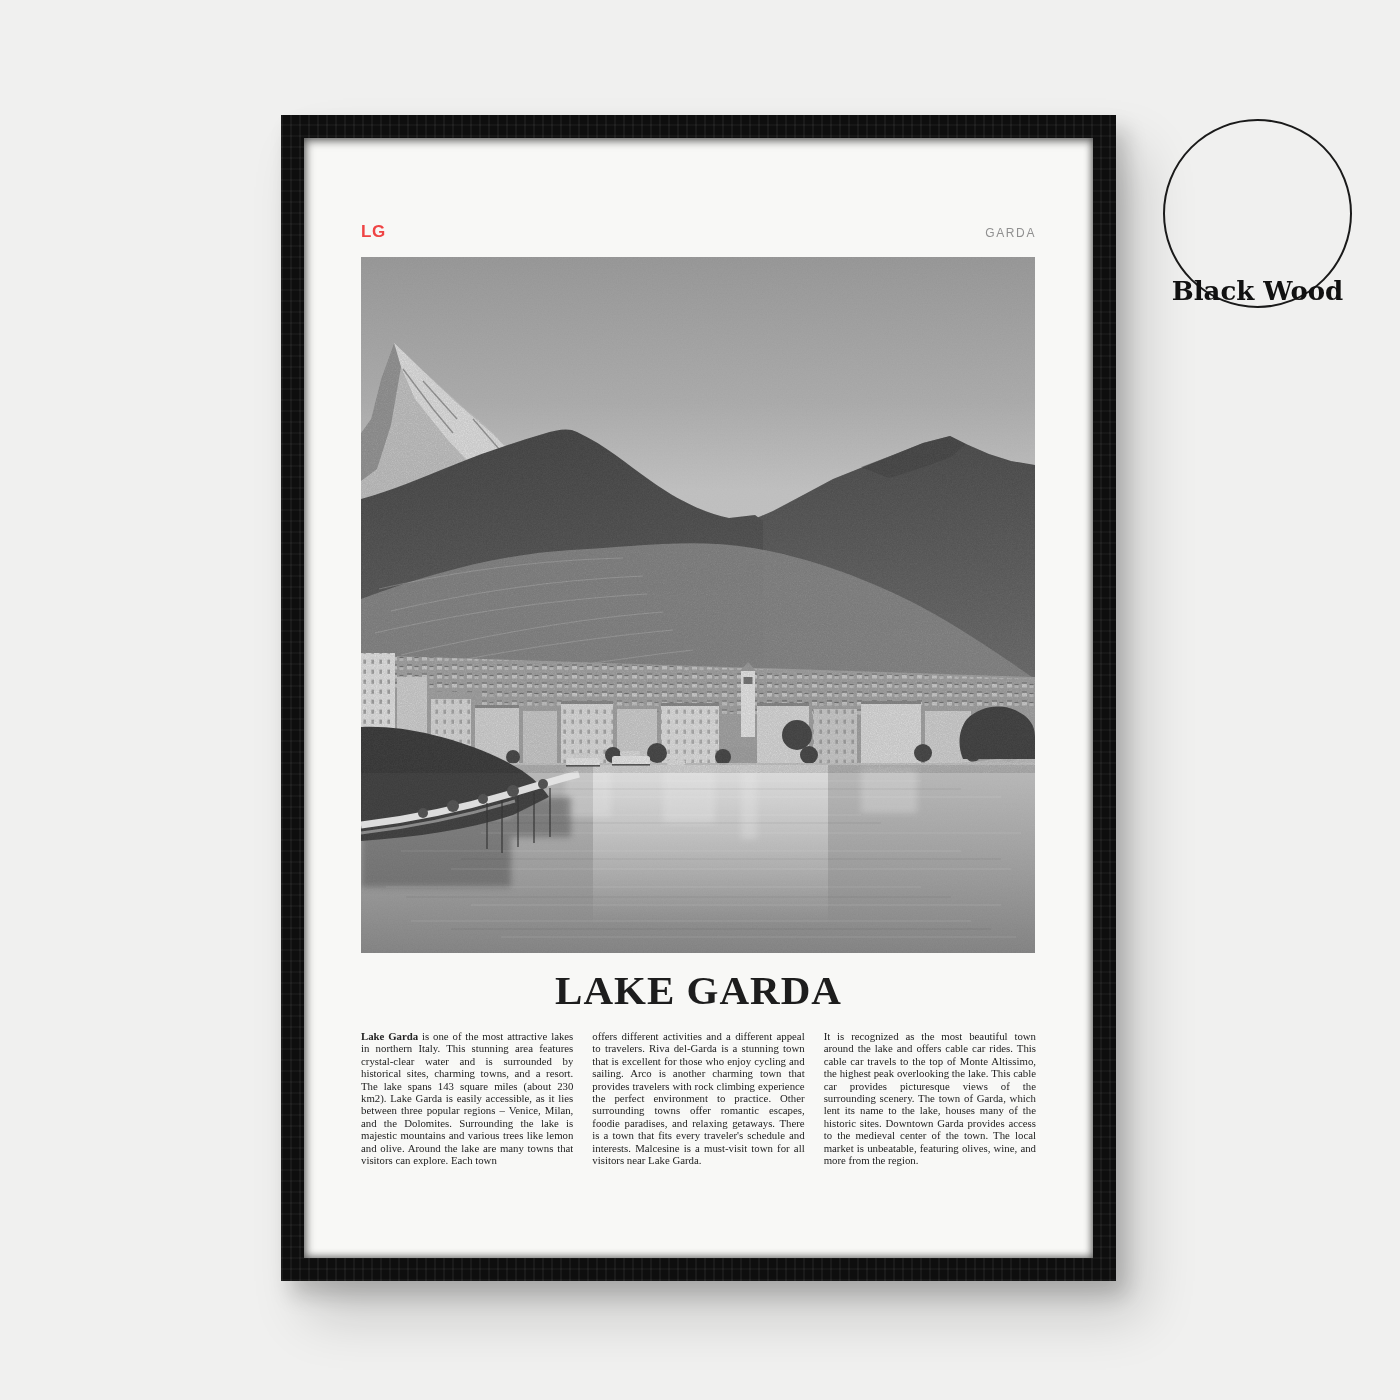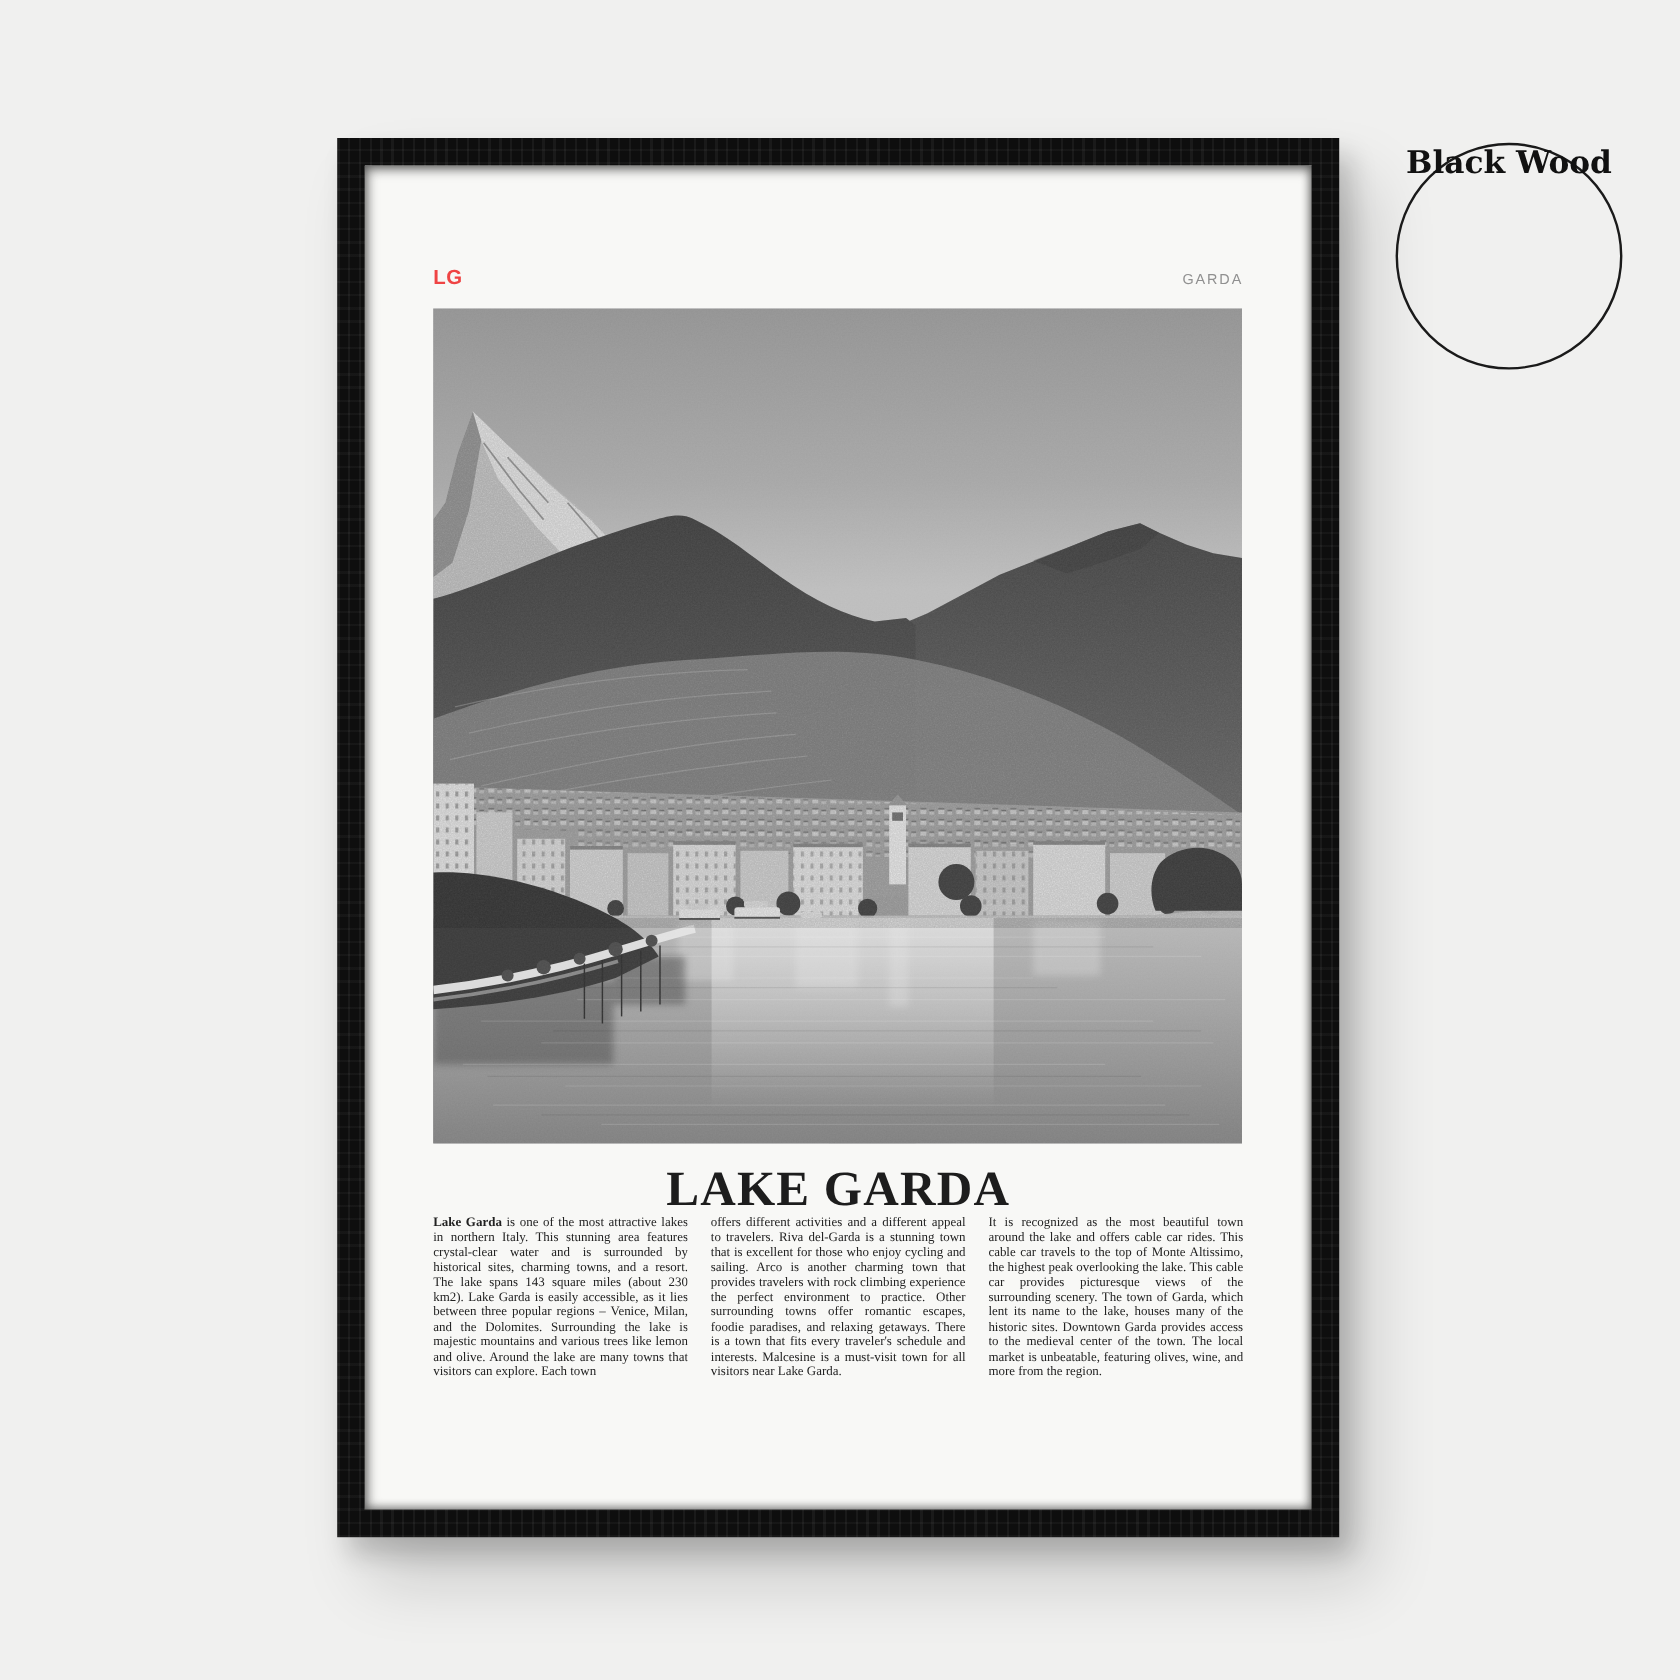--- a/index.html
+++ b/index.html
@@ -73,7 +73,7 @@
   .badge{
     position:absolute;left:1163px;top:119px;width:189px;height:189px;
     box-sizing:border-box;border:2px solid #1a1a1a;border-radius:50%;
-    display:flex;align-items:flex-start;justify-content:center;
+    display:flex;align-items:flex-end;justify-content:center;
   }
   .badge span{
     font-family:"DejaVu Serif", serif;

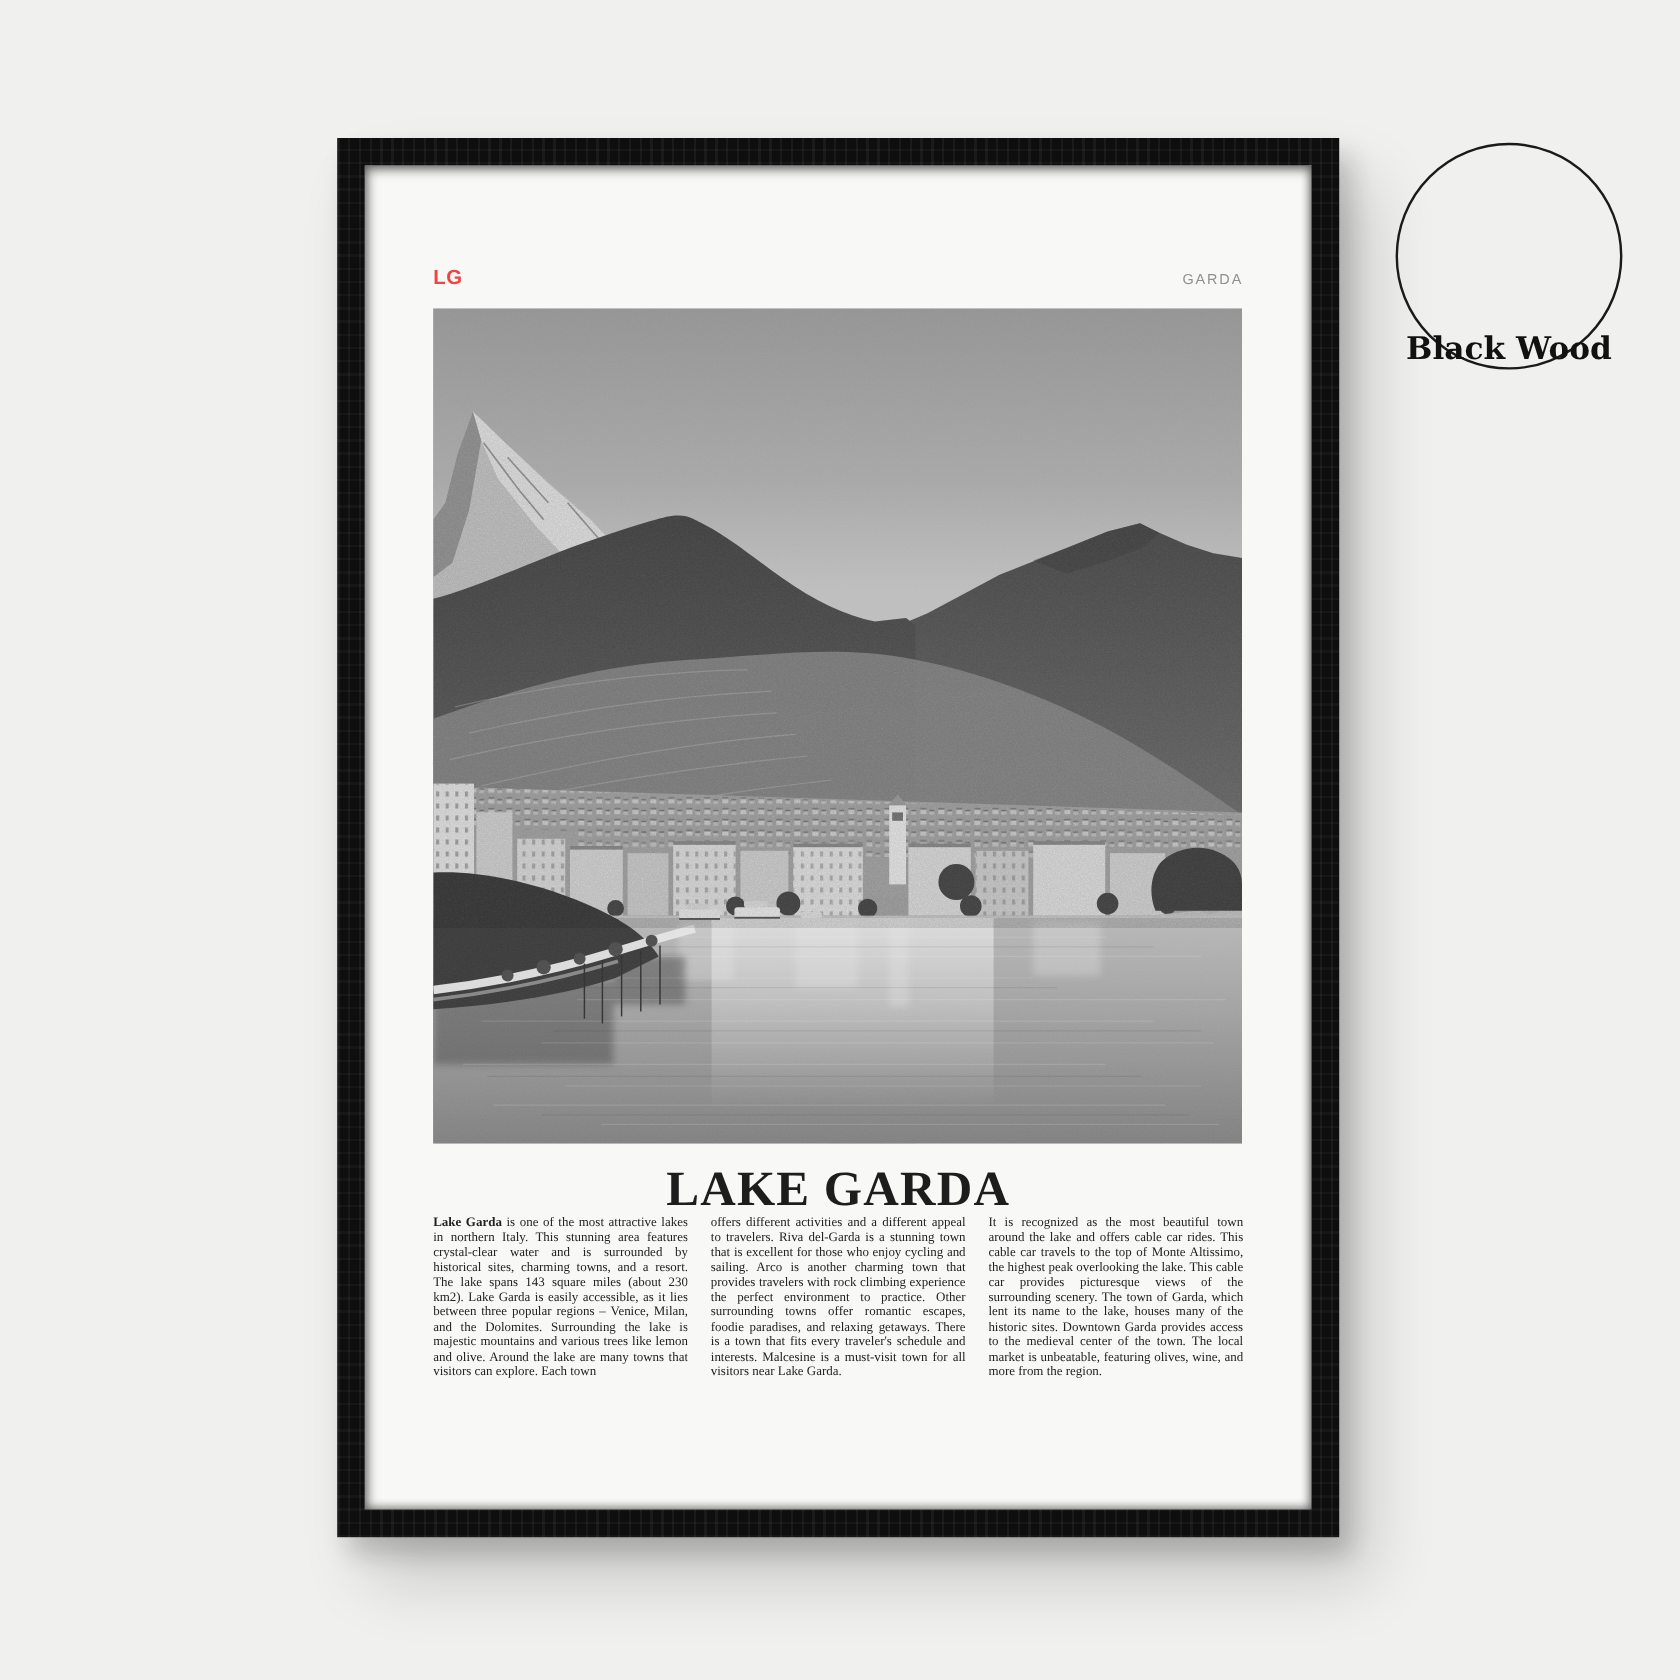--- a/index.html
+++ b/index.html
@@ -59,7 +59,7 @@
     font-weight:700;font-size:41px;line-height:46px;letter-spacing:1px;color:#1d1d1d;
   }
   .body-cols{
-    display:flex;gap:19px;align-items:center;
+    margin-top:17px;display:flex;gap:19px;align-items:center;
   }
   .col{
     margin:0;flex:1 1 0;height:163px;overflow:hidden;

